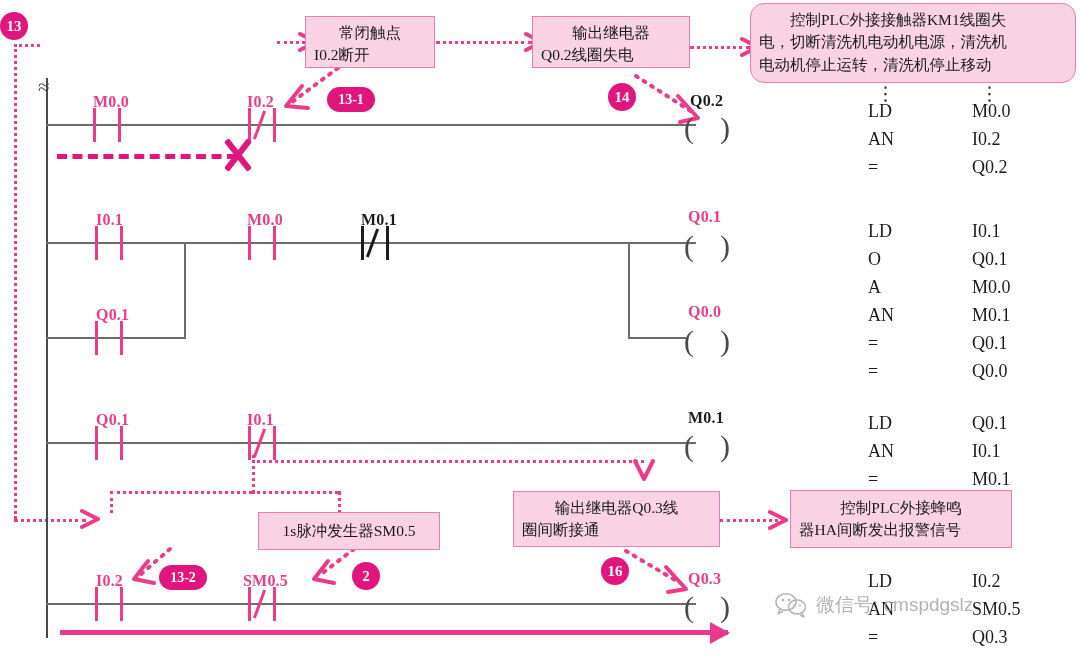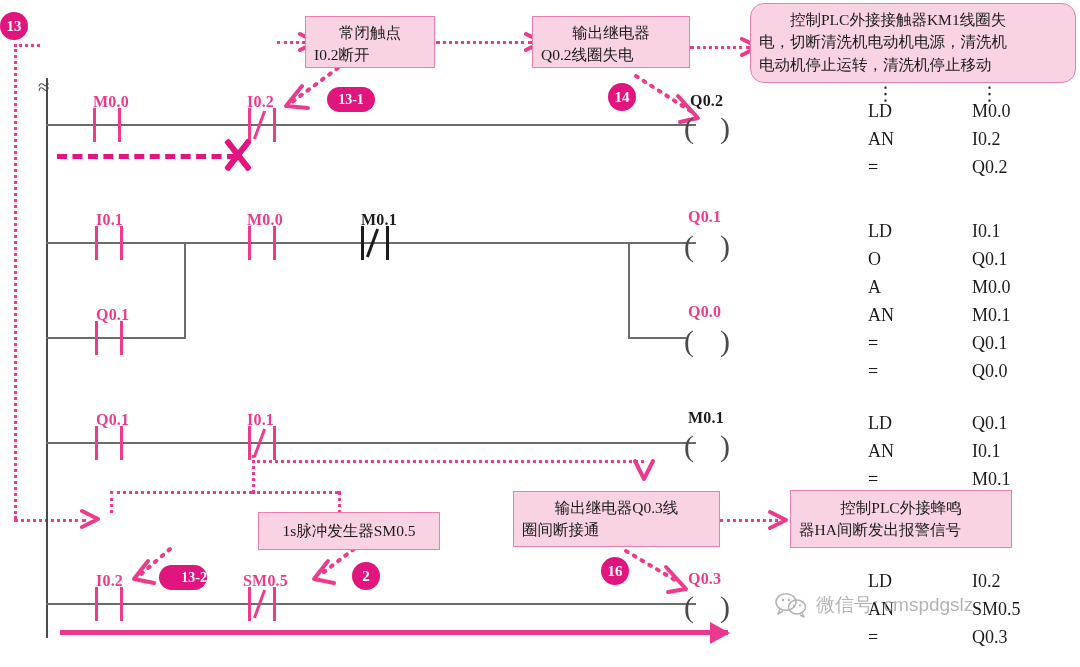--- a/index.html
+++ b/index.html
@@ -210,7 +210,7 @@
   <div class="badge circle" style="left:608px;top:83px;">
     <span>14</span>
   </div>
-  <div class="badge pill" style="left:159px;top:565px;justify-content:flex-end;">
+  <div class="badge pill" style="left:159px;top:565px;">
     <span>13-2</span>
   </div>
   <div class="badge circle" style="left:352px;top:562px;">

